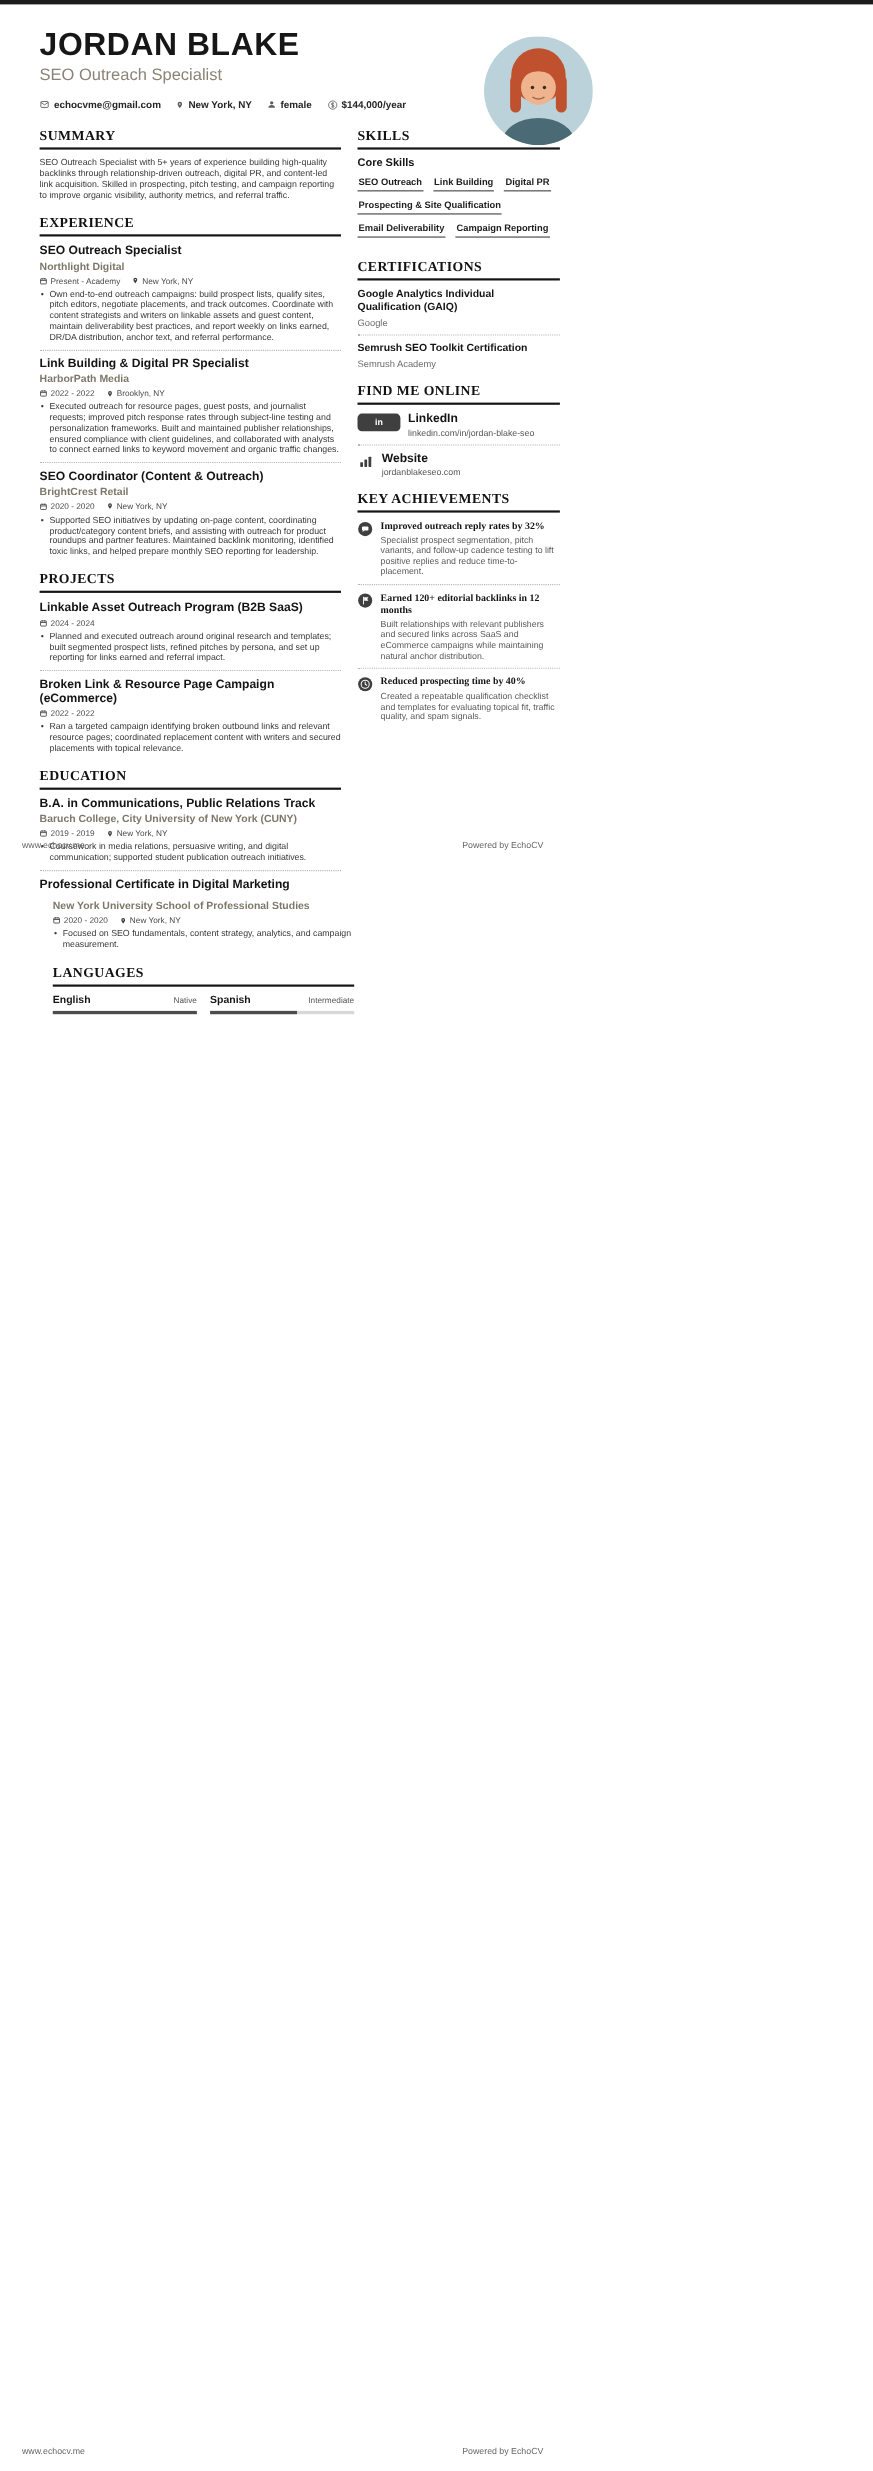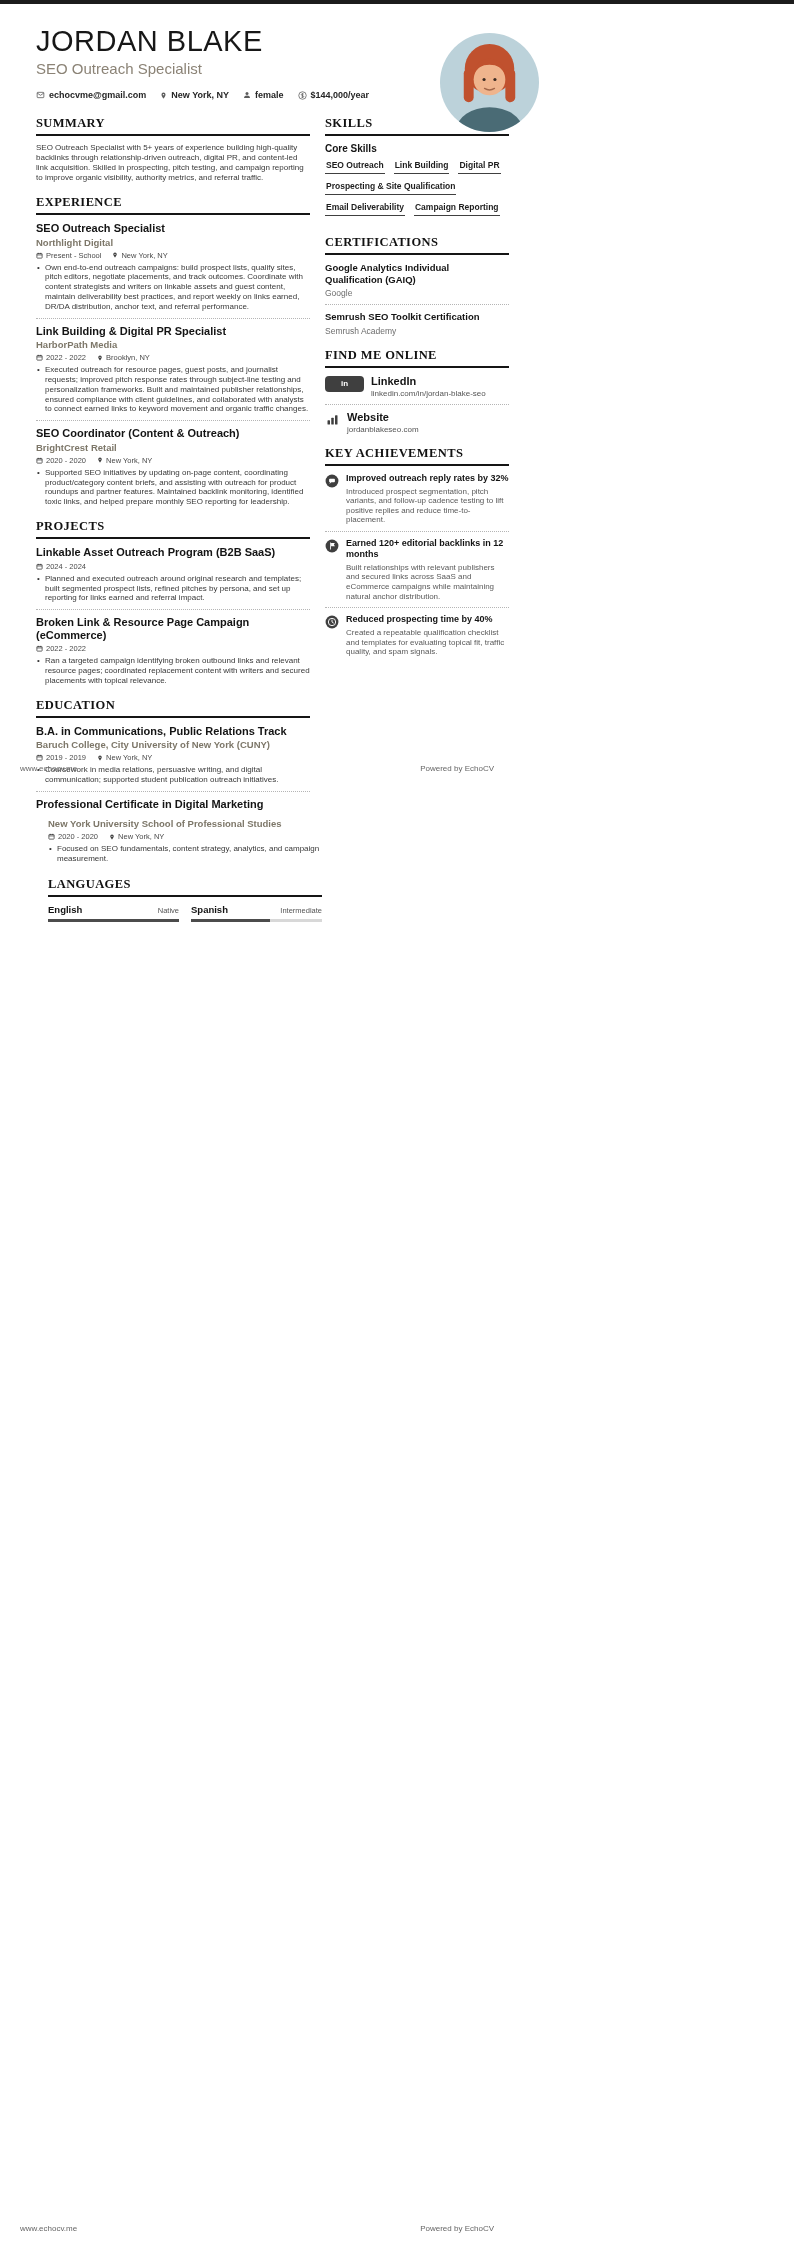--- a/index.html
+++ b/index.html
@@ -8,7 +8,7 @@
   .top-border { position:absolute; top:0; left:0; width:794px; height:4px; background:#1c1c1c; }
 
   .header { position:absolute; left:36px; top:26px; width:395px; }
-  .name { font-size:29px; font-weight:400; letter-spacing:.5px; color:#171717; line-height:1.05; }
+  .name { font-size:29px; font-weight:700; letter-spacing:.5px; color:#171717; line-height:1.05; }
   .subtitle { font-size:15px; color:#8b8376; margin-top:4px; font-weight:500; }
   .contact-row { display:flex; align-items:center; gap:14px; margin-top:13px; font-size:9px; font-weight:700; color:#262626; white-space:nowrap; }
   .contact-item { display:inline-flex; align-items:center; gap:4px; }

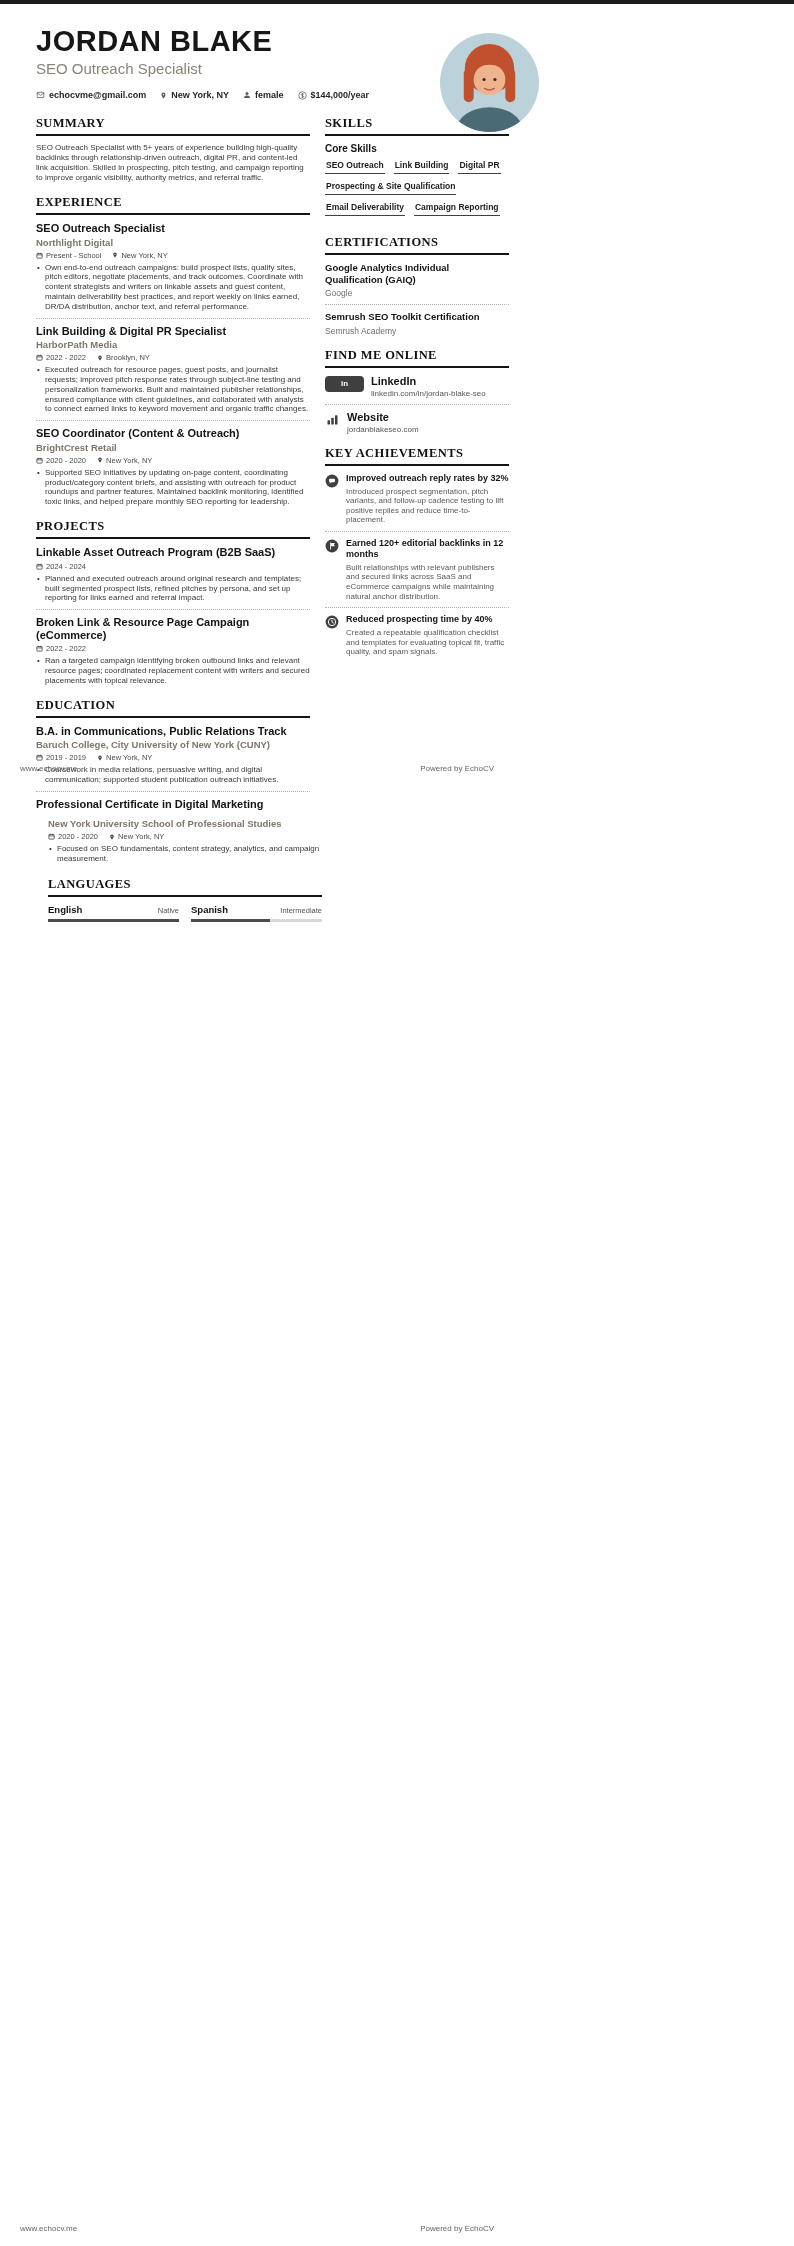--- a/index.html
+++ b/index.html
@@ -138,7 +138,7 @@
                 <rect x="3" y="5" width="18" height="16" rx="2"></rect>
                 <path d="M3 10h18M8 3v4M16 3v4"></path>
               </svg>
-            <span>Present - School</span>
+            <span>Present - Academy</span>
           </span>
           <span class="meta-item">
             <svg width="6" height="8" viewBox="0 0 24 24" fill="currentColor">

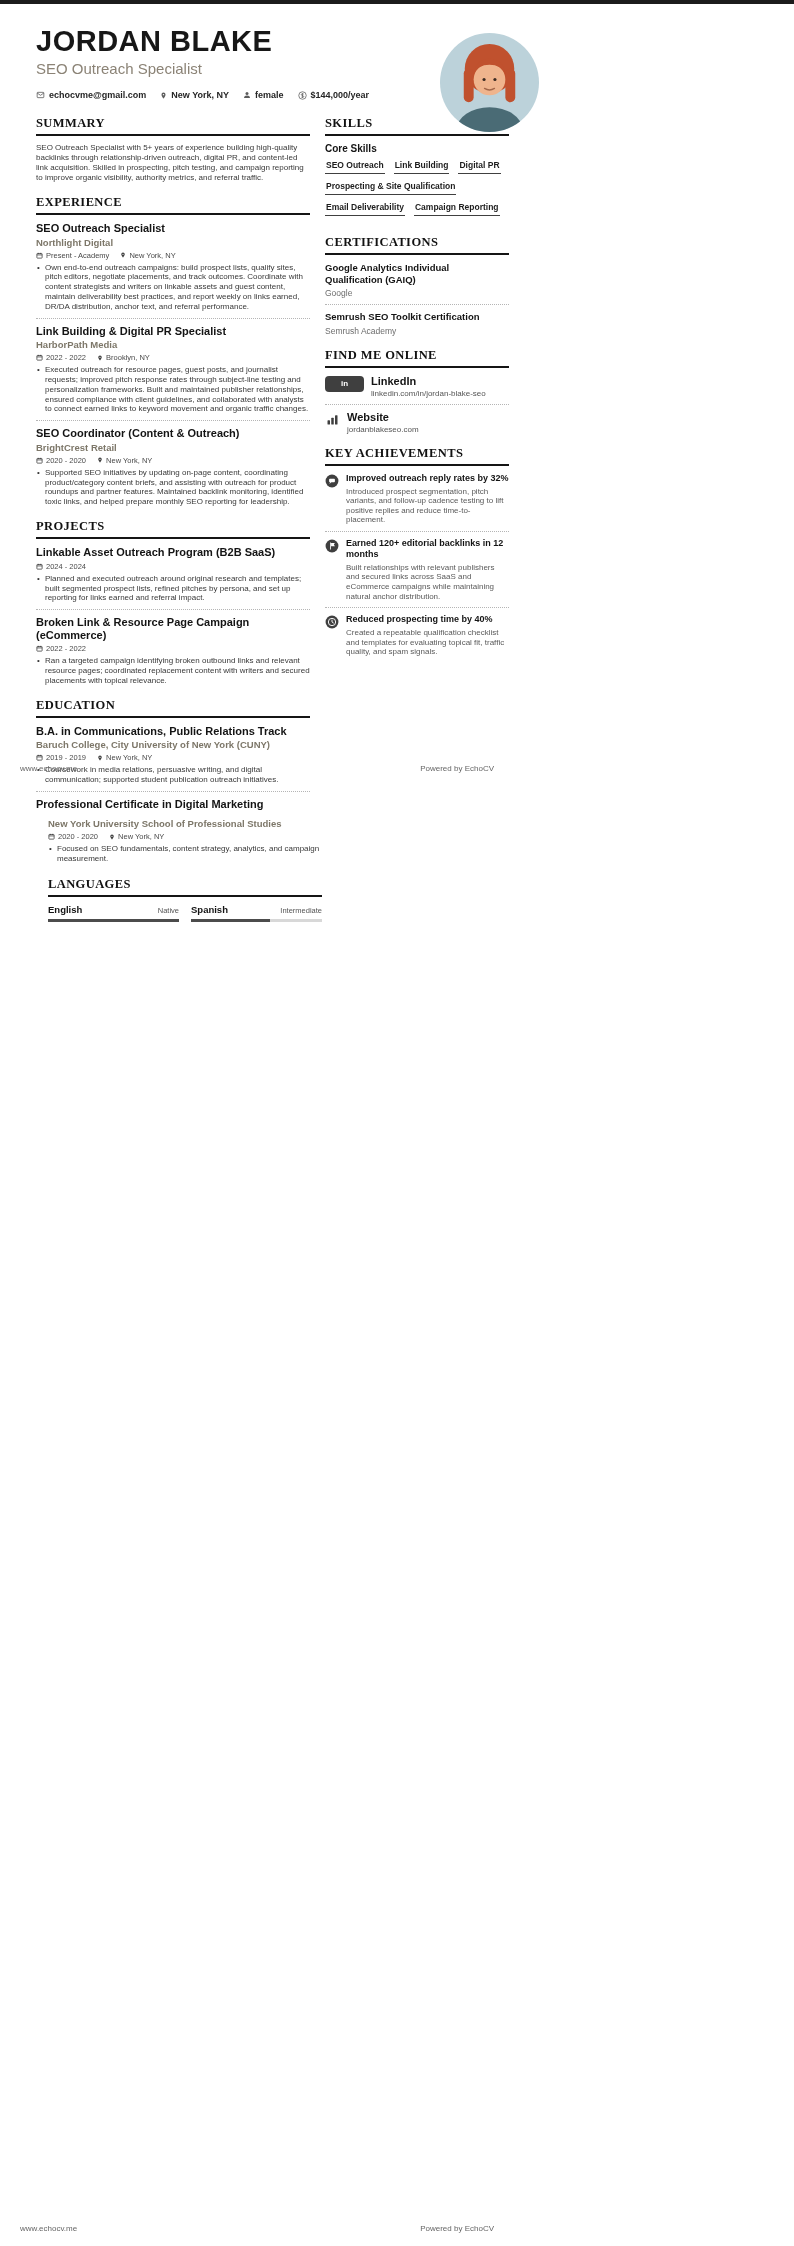--- a/index.html
+++ b/index.html
@@ -48,7 +48,7 @@
 
   .ach { display:flex; gap:7px; align-items:flex-start; }
   .ach-icon { flex:none; margin-top:1px; }
-  .atitle { font-size:9px; font-weight:800; color:#141414; line-height:11px; }
+  .atitle { font-size:9px; font-weight:800; color:#141414; line-height:11px;font-family:Liberation Serif, serif; }
   .adesc { font-size:8px; color:#5a5a5a; line-height:9.6px; margin-top:3px; }
 
   .langs { display:flex; gap:12px; }

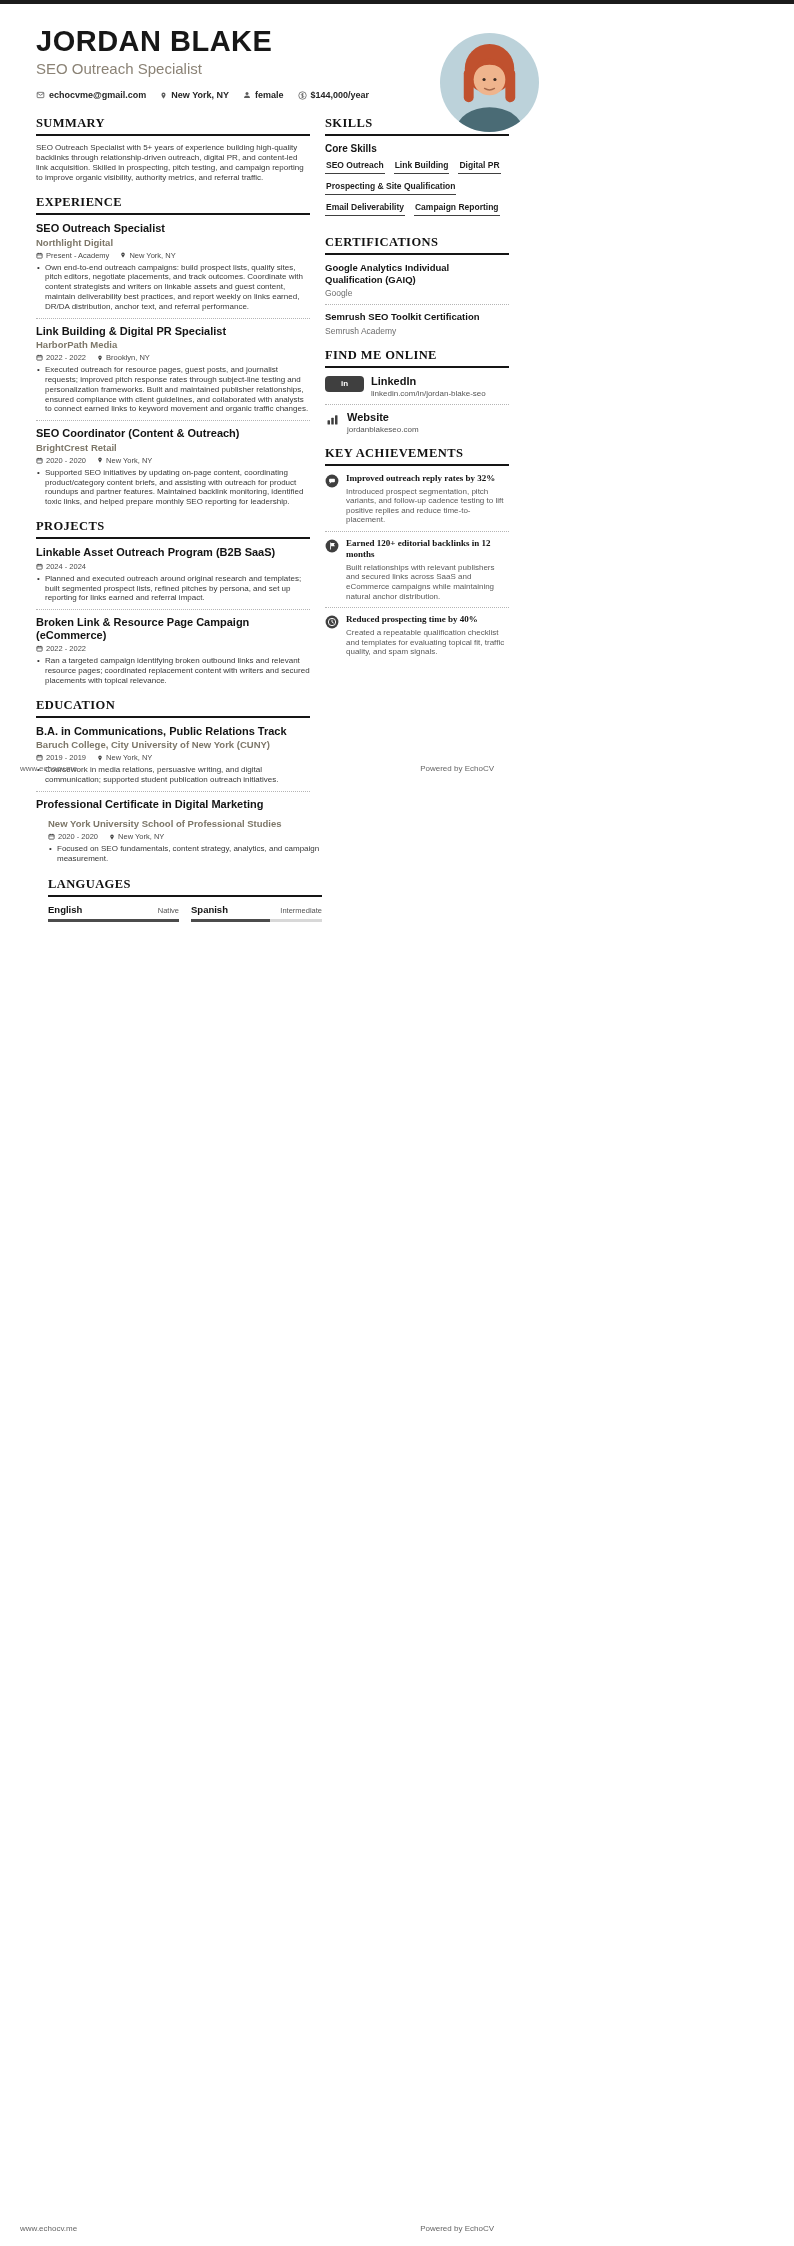--- a/index.html
+++ b/index.html
@@ -333,7 +333,7 @@
           </svg>
         <div>
           <div class="atitle">Improved outreach reply rates by 32%</div>
-          <div class="adesc">Introduced prospect segmentation, pitch variants, and follow-up cadence testing to lift positive replies and reduce time-to-placement.</div>
+          <div class="adesc">Specialist prospect segmentation, pitch variants, and follow-up cadence testing to lift positive replies and reduce time-to-placement.</div>
         </div>
       </div>
       <div class="dotted"></div>

